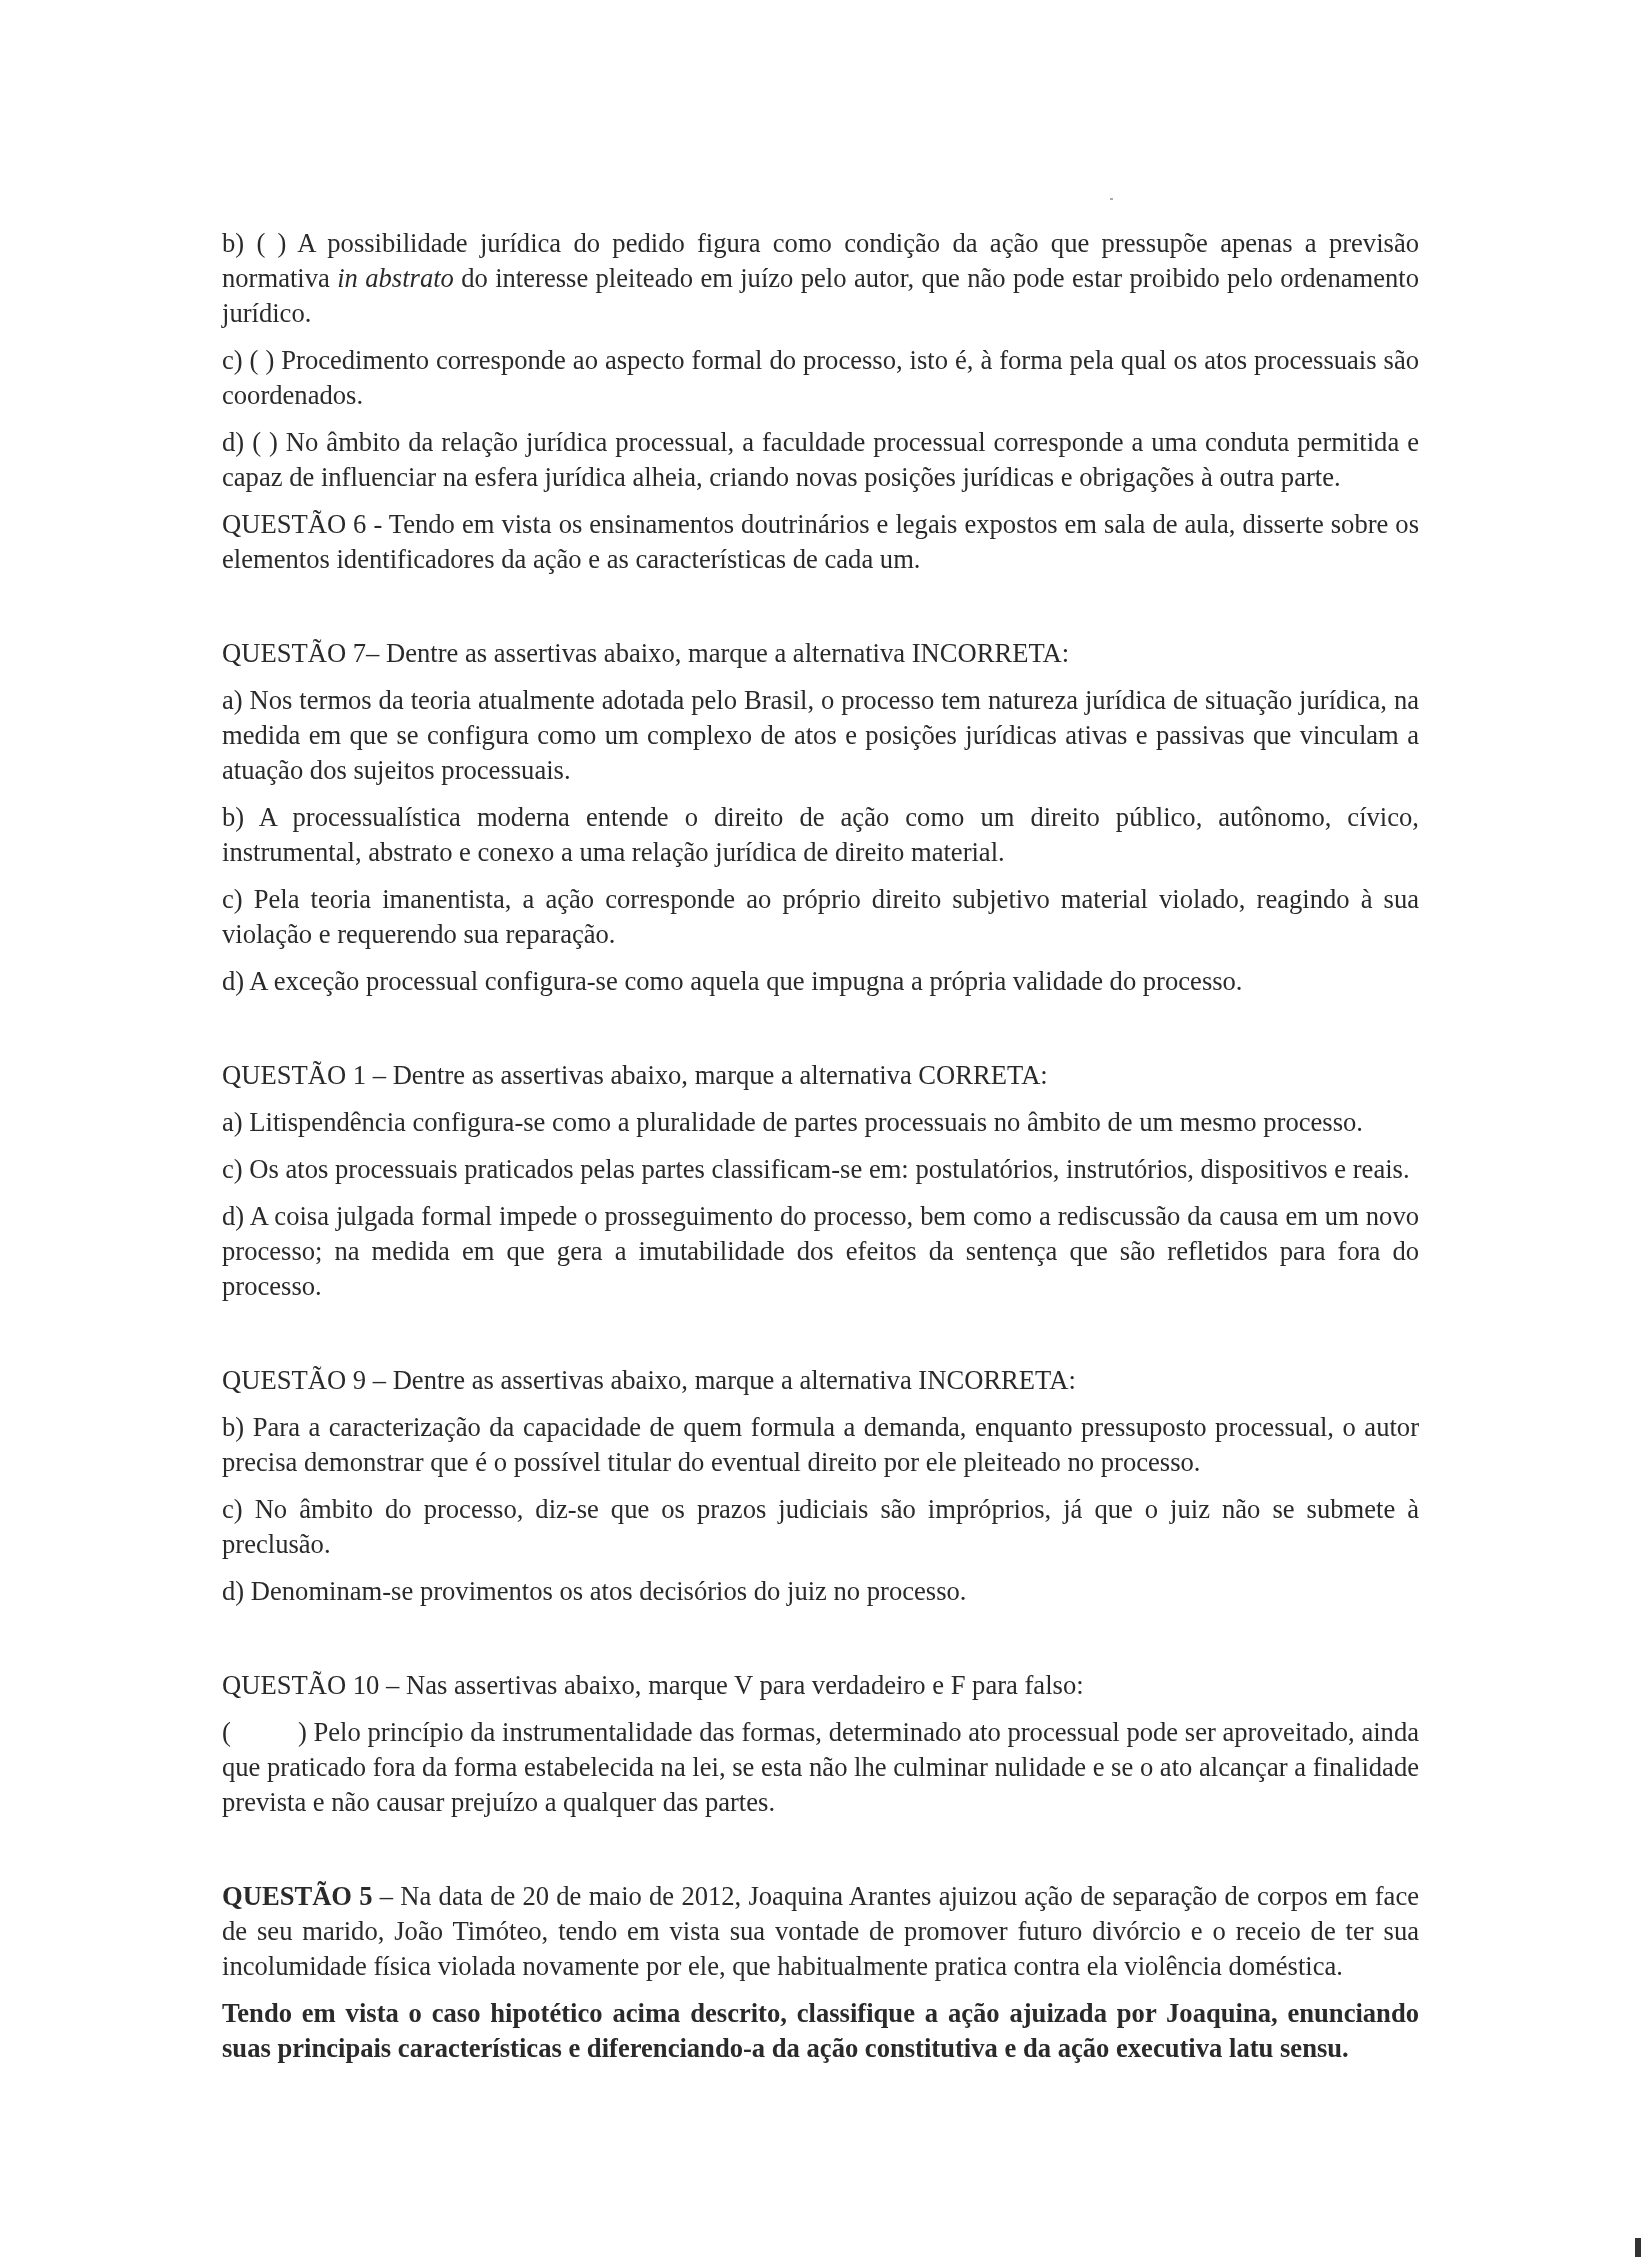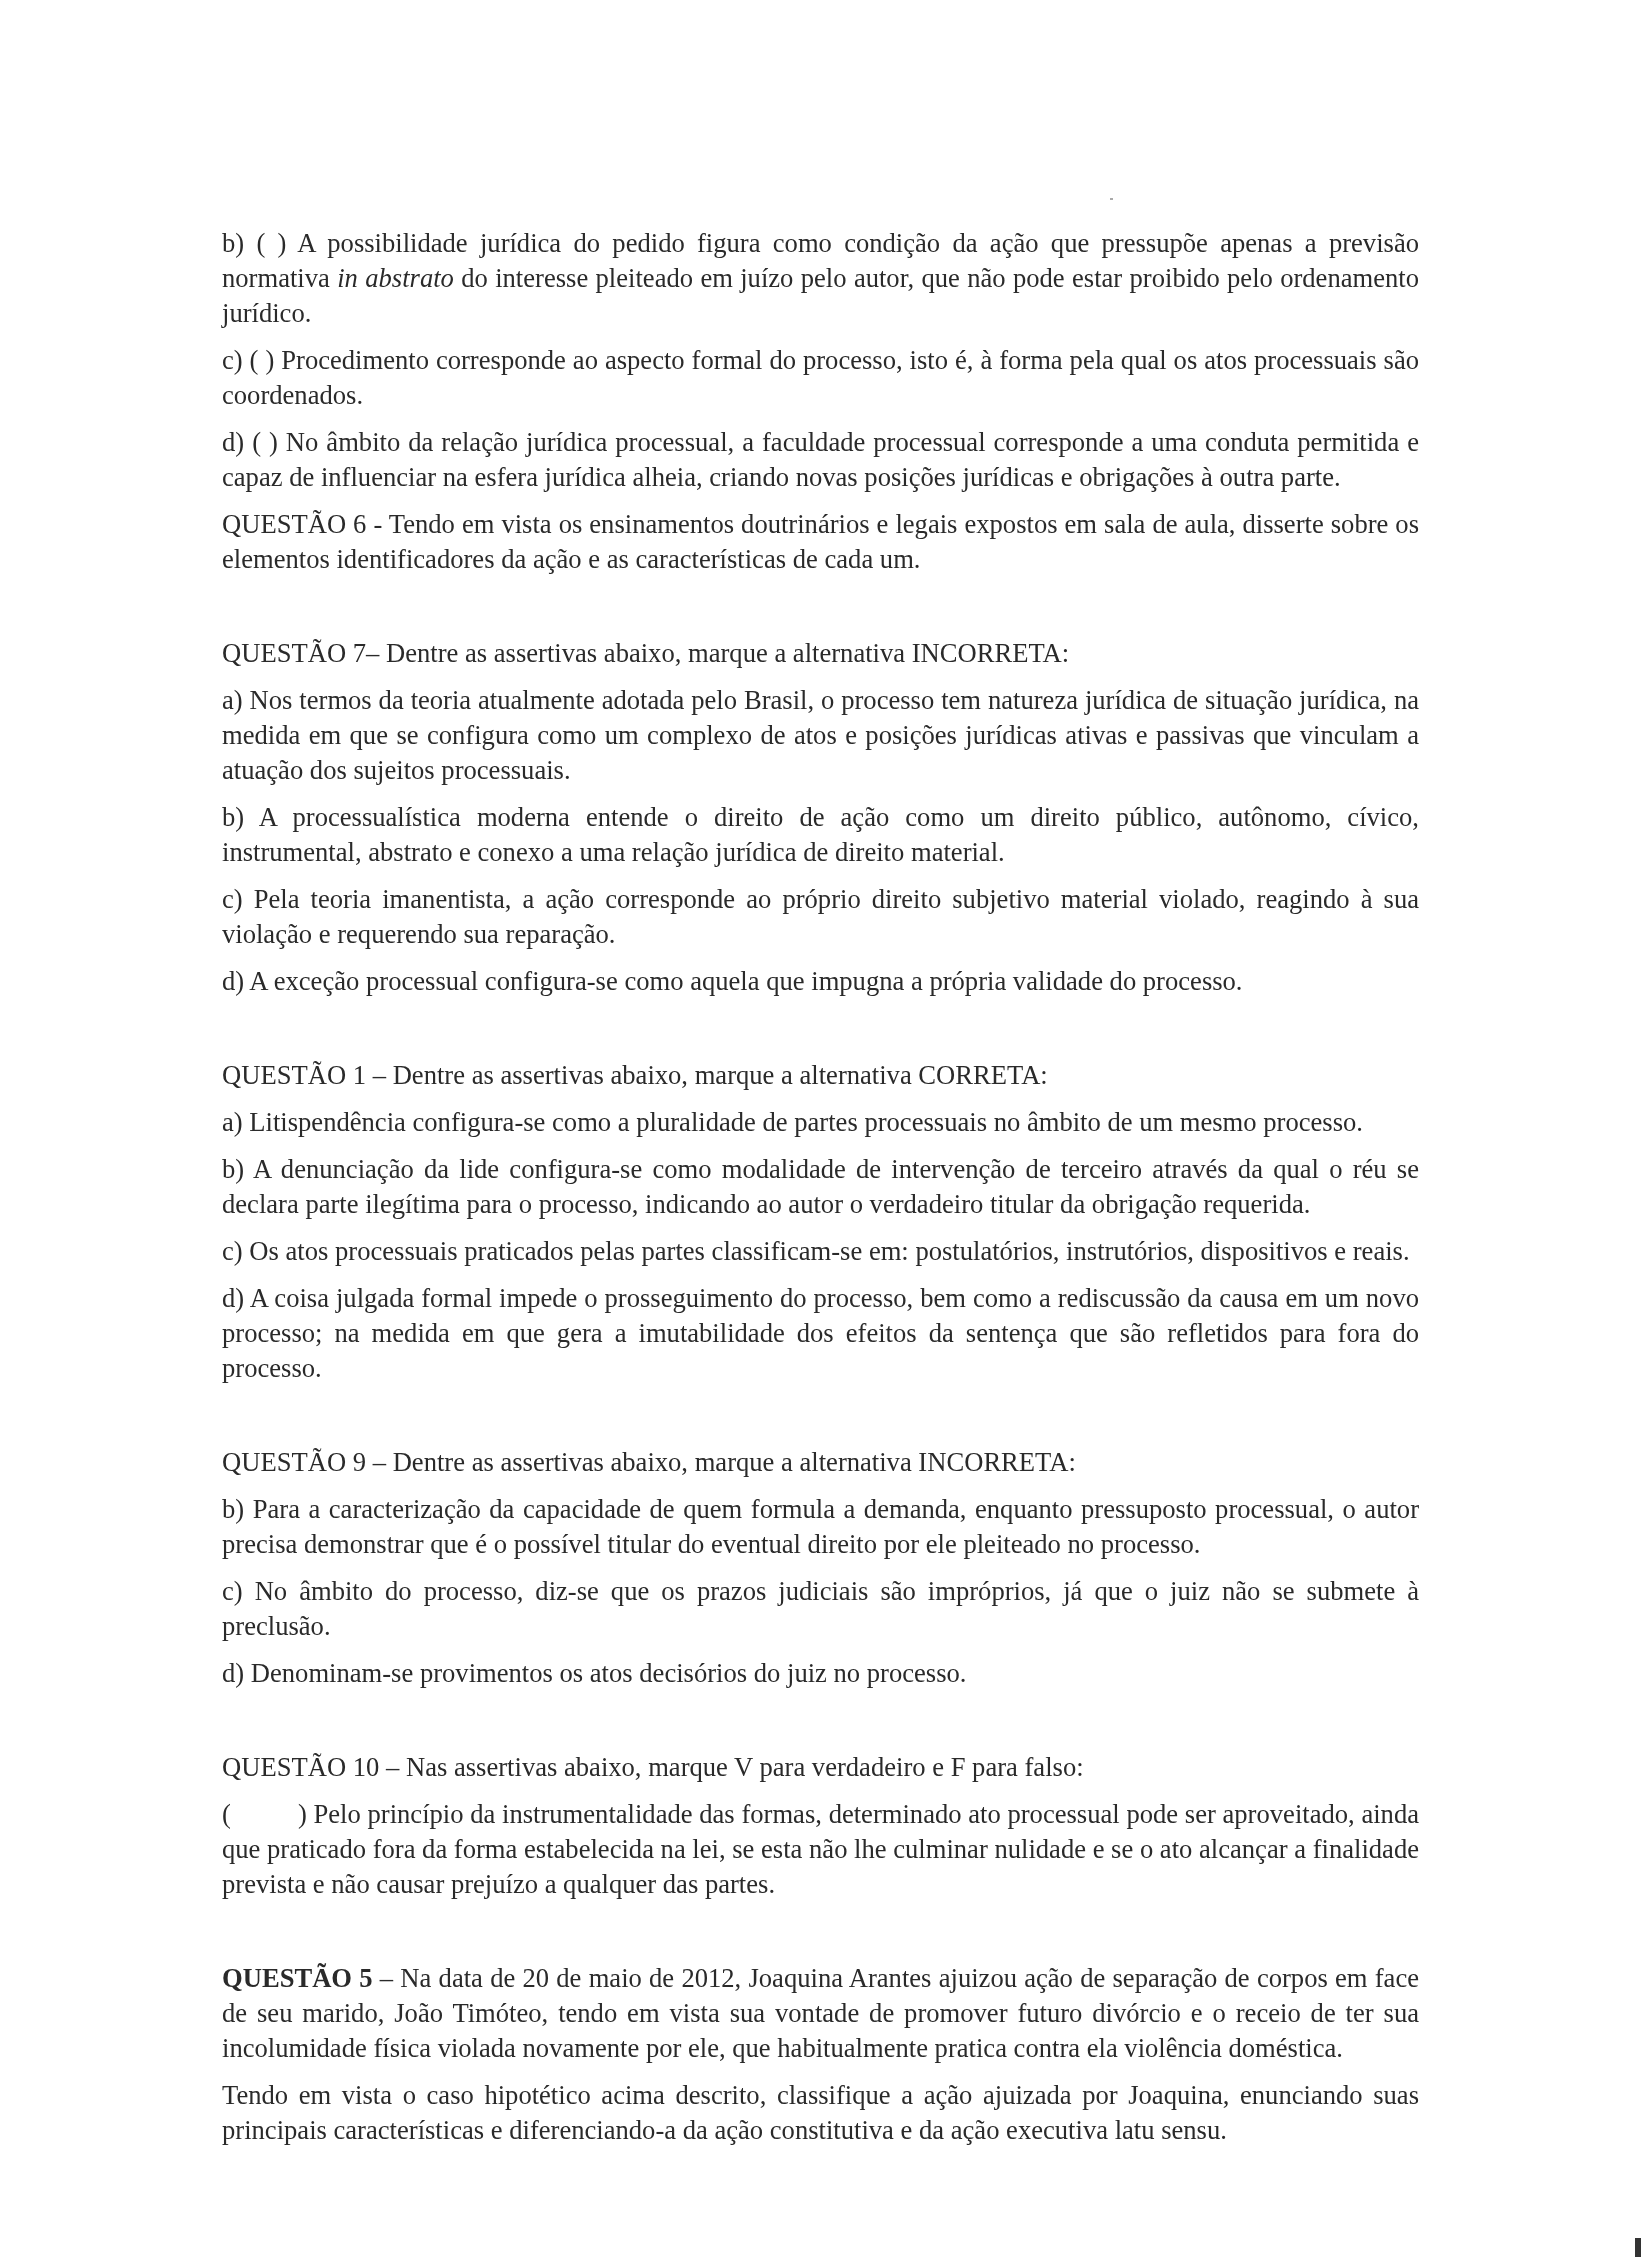--- a/index.html
+++ b/index.html
@@ -50,7 +50,6 @@
 
   <p class="q-heading">QUESTÃO 1 – Dentre as assertivas abaixo, marque a alternativa CORRETA:</p>
   <p class="opt">a) Litispendência configura-se como a pluralidade de partes processuais no âmbito de um mesmo processo.</p>
-  <p class="opt">b) A denunciação da lide configura-se como modalidade de intervenção de terceiro através da qual o réu se declara parte ilegítima para o processo, indicando ao autor o verdadeiro titular da obrigação requerida.</p>
   <p class="opt">c) Os atos processuais praticados pelas partes classificam-se em: postulatórios, instrutórios, dispositivos e reais.</p>
   <p class="opt">d) A coisa julgada formal impede o prosseguimento do processo, bem como a rediscussão da causa em um novo processo; na medida em que gera a imutabilidade dos efeitos da sentença que são refletidos para fora do processo.</p>
   <div class="gap"></div>

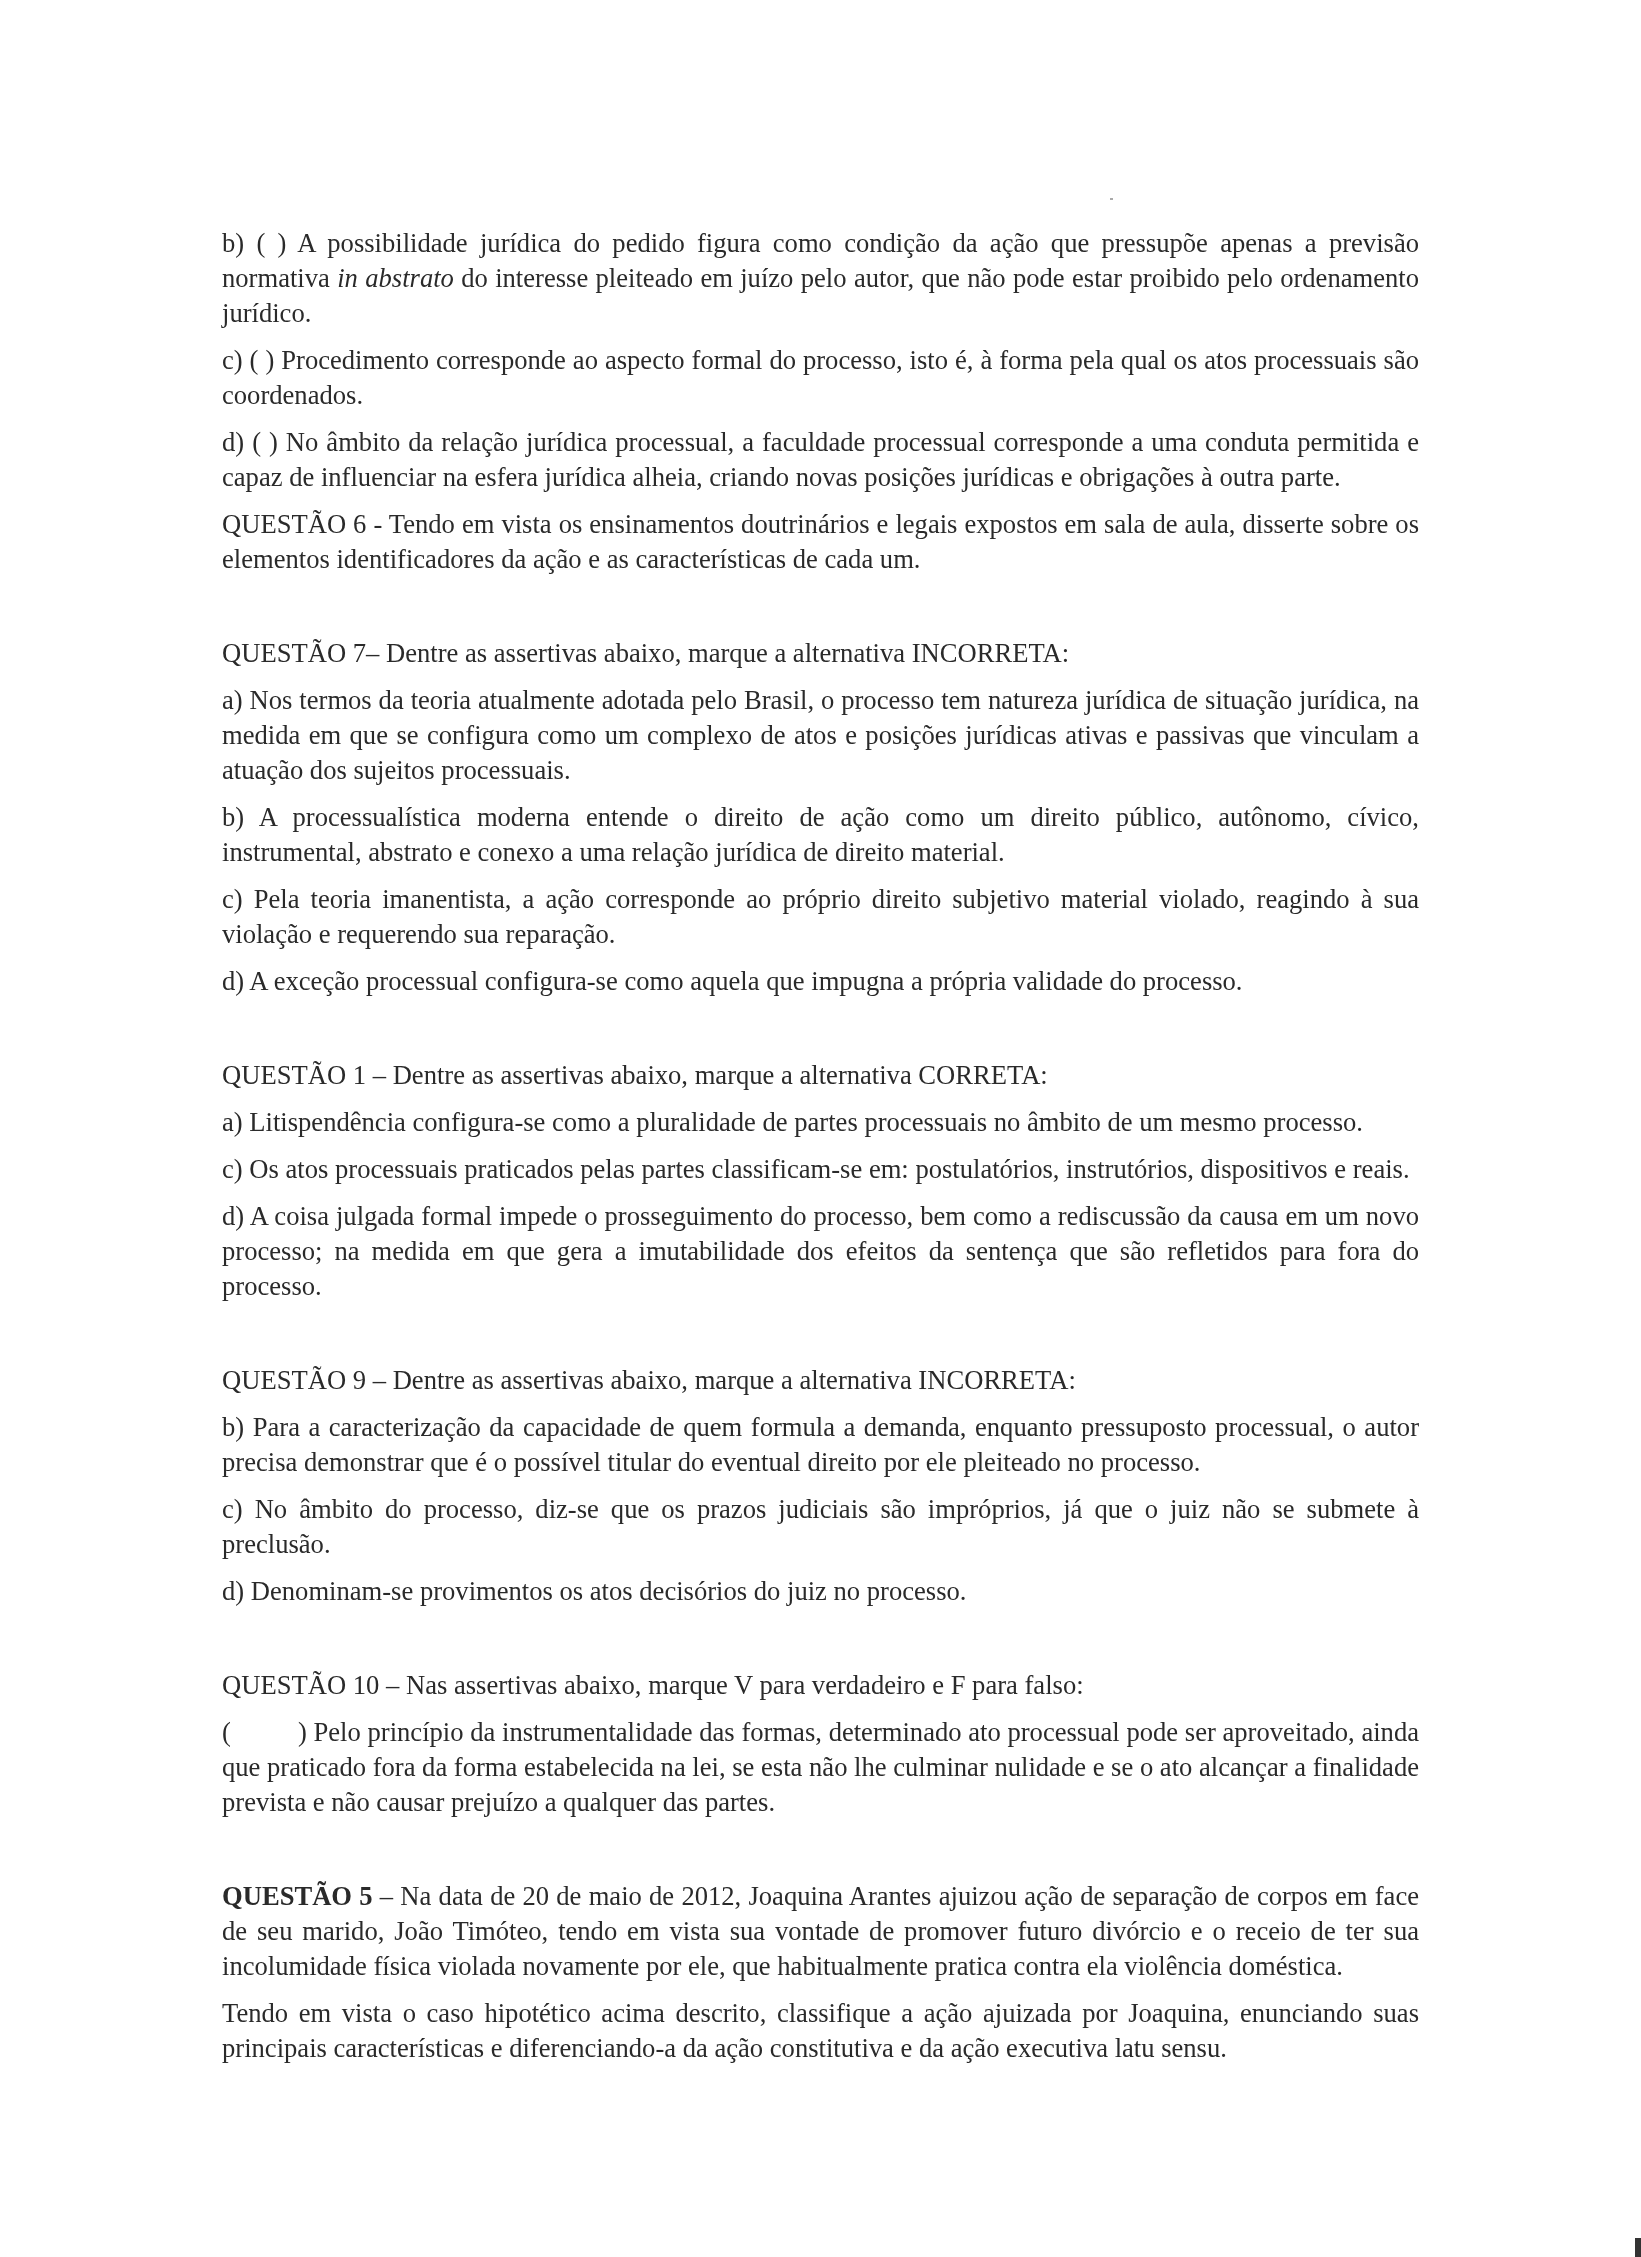--- a/index.html
+++ b/index.html
@@ -14,7 +14,7 @@
   .q-heading { font-weight: normal; text-align: left; }
   .gap { height: 35px; }
   .opt { margin: 0; }
-  .bold-par { font-weight: normal; }
+  .bold-par { font-weight: bold; }
   .edge-mark {
     position: absolute; right: 0; top: 2238px; width: 5.8px; height: 19.3px; background: #333;
   }

